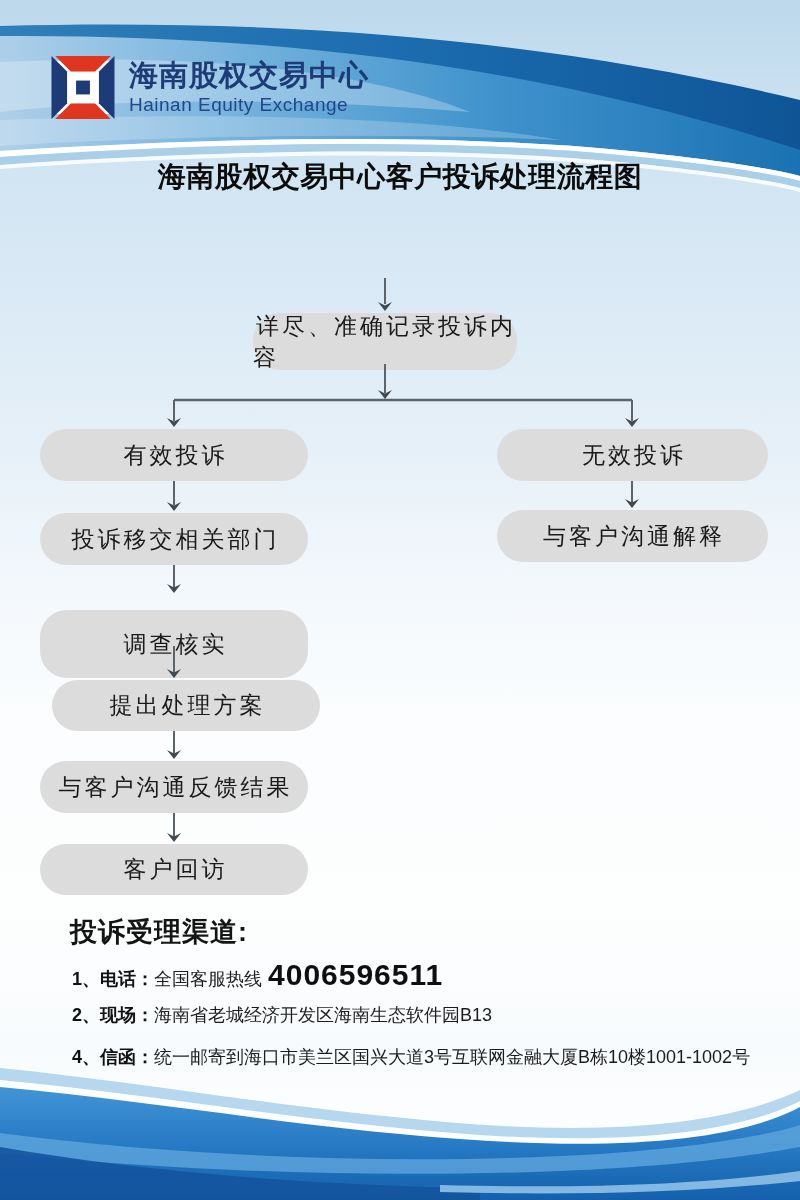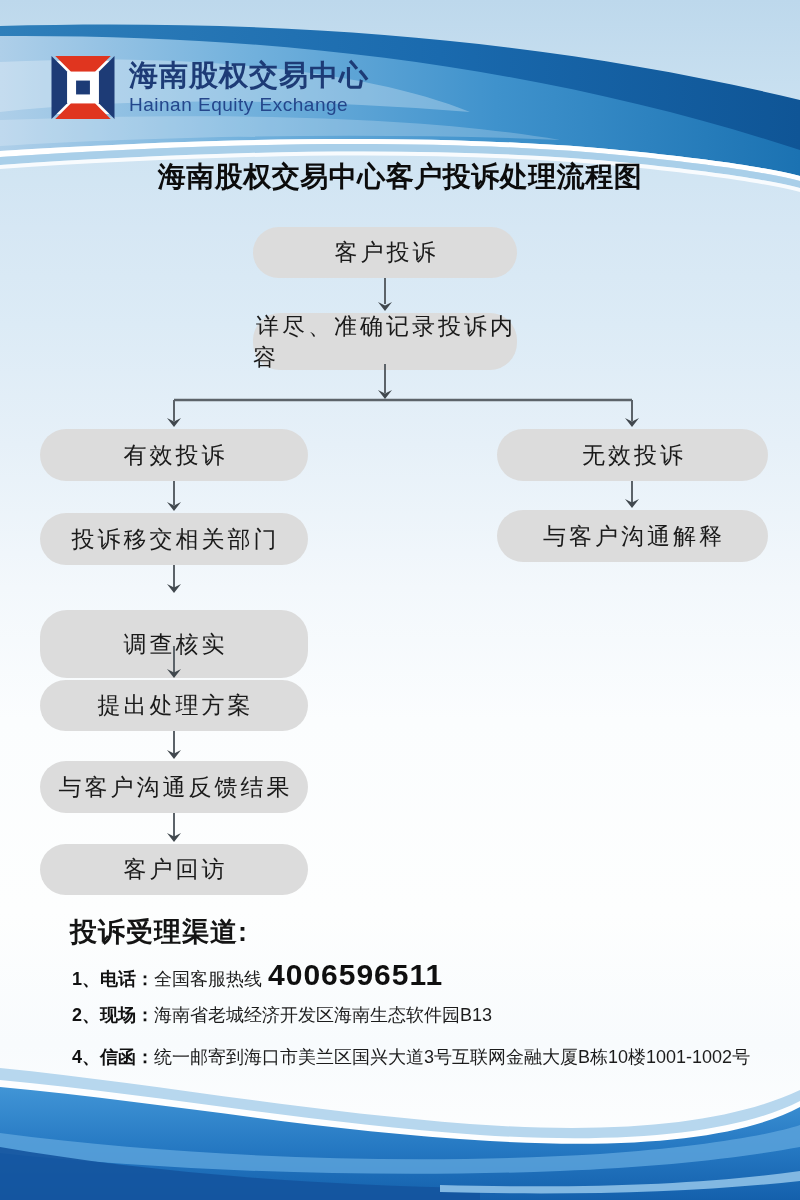--- a/index.html
+++ b/index.html
@@ -101,7 +101,6 @@
 
   <div id="page-title">海南股权交易中心客户投诉处理流程图</div>
 
-  <div class="node" style="left:253px;top:227px;width:264px;height:51px;">客户投诉</div>
   <div class="node" style="left:253px;top:313px;width:264px;height:57px;">详尽、准确记录投诉内容</div>
 
   <div class="node" style="left:40px;top:429px;width:268px;height:52px;">有效投诉</div>

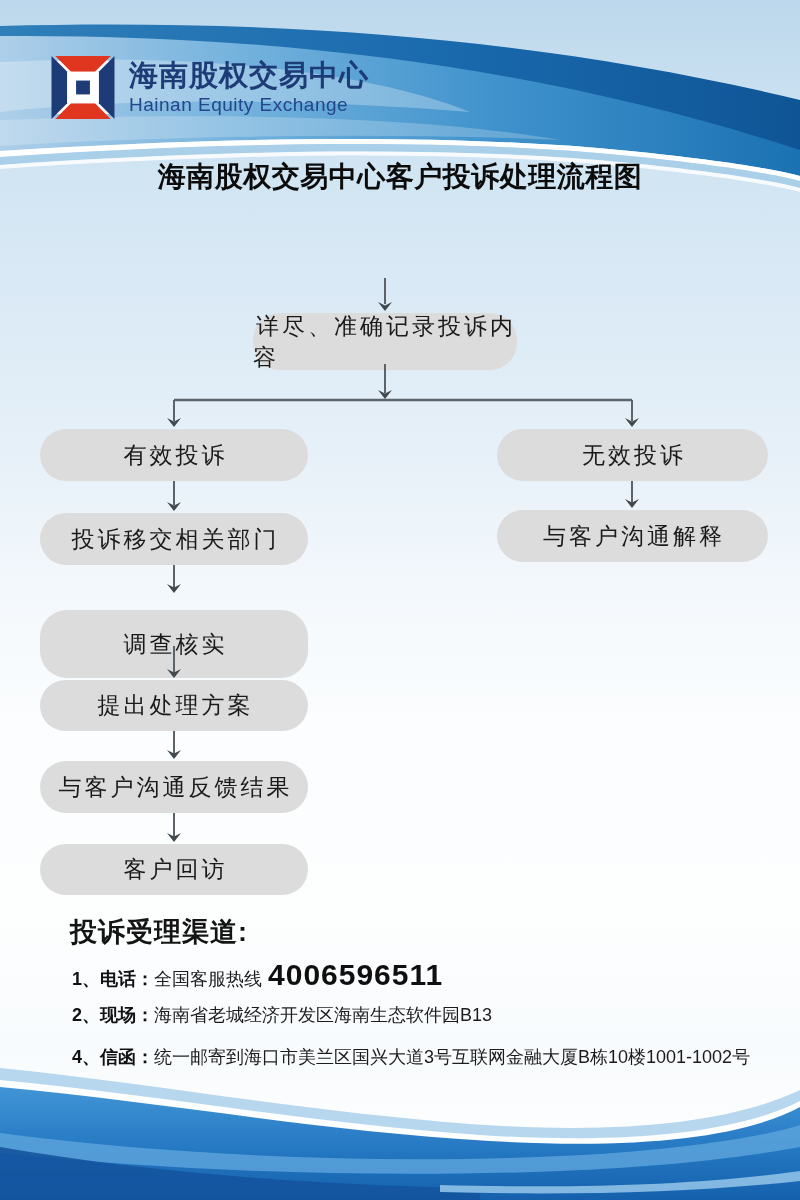--- a/index.html
+++ b/index.html
@@ -106,7 +106,7 @@
   <div class="node" style="left:40px;top:429px;width:268px;height:52px;">有效投诉</div>
   <div class="node" style="left:40px;top:513px;width:268px;height:52px;">投诉移交相关部门</div>
   <div class="node" style="left:40px;top:610px;width:268px;height:68px;text-align:center;">调查核实</div>
-  <div class="node" style="left:40px;top:680px;width:268px;height:51px;">提出处理方案</div>
+  <div class="node" style="left:52px;top:680px;width:268px;height:51px;">提出处理方案</div>
   <div class="node" style="left:40px;top:761px;width:268px;height:52px;">与客户沟通反馈结果</div>
   <div class="node" style="left:40px;top:844px;width:268px;height:51px;">客户回访</div>
 

